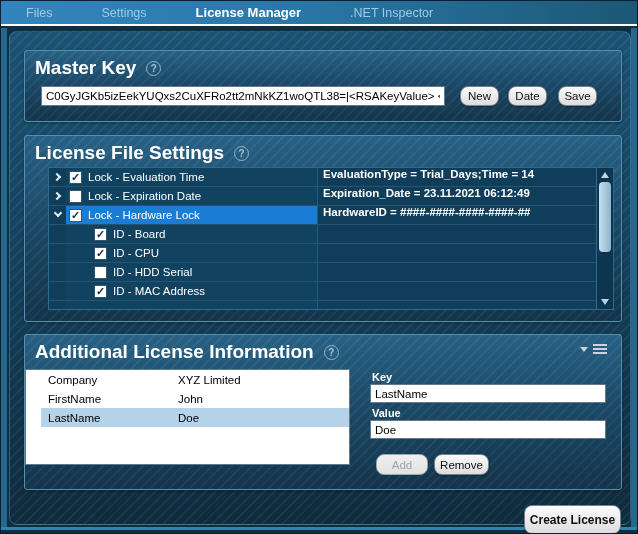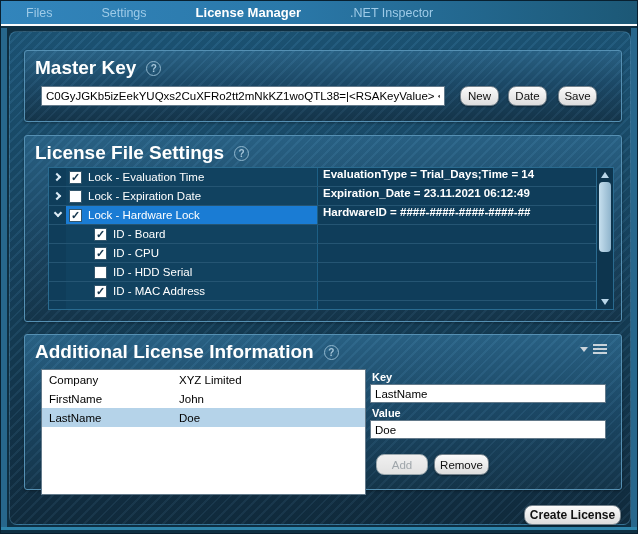--- a/index.html
+++ b/index.html
@@ -88,8 +88,8 @@
   #menu-icon{width:14px;height:10px;border-top:2px solid #c9d3da;border-bottom:2px solid #c9d3da;position:relative;}
   #menu-icon::after{content:"";position:absolute;left:0;top:2px;width:14px;height:2px;background:#c9d3da;}
 
-  #listbox{position:absolute;left:16px;top:34px;width:325px;height:126px;background:#fff;
-    border:1px solid #62798a;overflow:hidden;}
+  #listbox{position:absolute;left:0;top:34px;width:325px;height:96px;background:#fff;
+    border:1px solid #62798a;overflow:hidden;padding-left:15px;}
   .lrow{display:flex;height:19px;align-items:center;font-size:11.5px;color:#000;}
   .lrow.selected{background:#b5d3e9;}
   .lkey{width:137px;flex:0 0 137px;padding-left:7px;white-space:nowrap;}

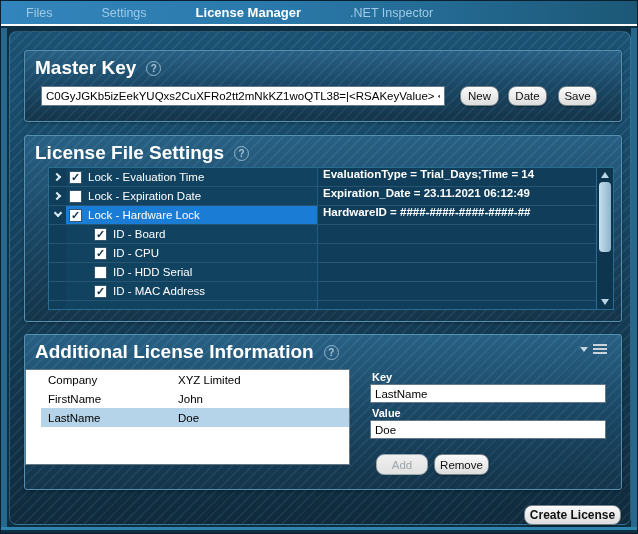--- a/index.html
+++ b/index.html
@@ -103,7 +103,7 @@
   #add-btn{left:351px;top:119px;width:52px;height:21px;text-align:center;}
   #remove-btn{left:409px;top:119px;width:55px;height:21px;}
 
-  #create-btn{top:473px;left:514px;width:97px;height:20px;font-weight:bold;font-size:12px;}
+  #create-btn{top:473px;left:514px;width:97px;height:29px;font-weight:bold;font-size:12px;}
 </style>
 </head>
 <body>

